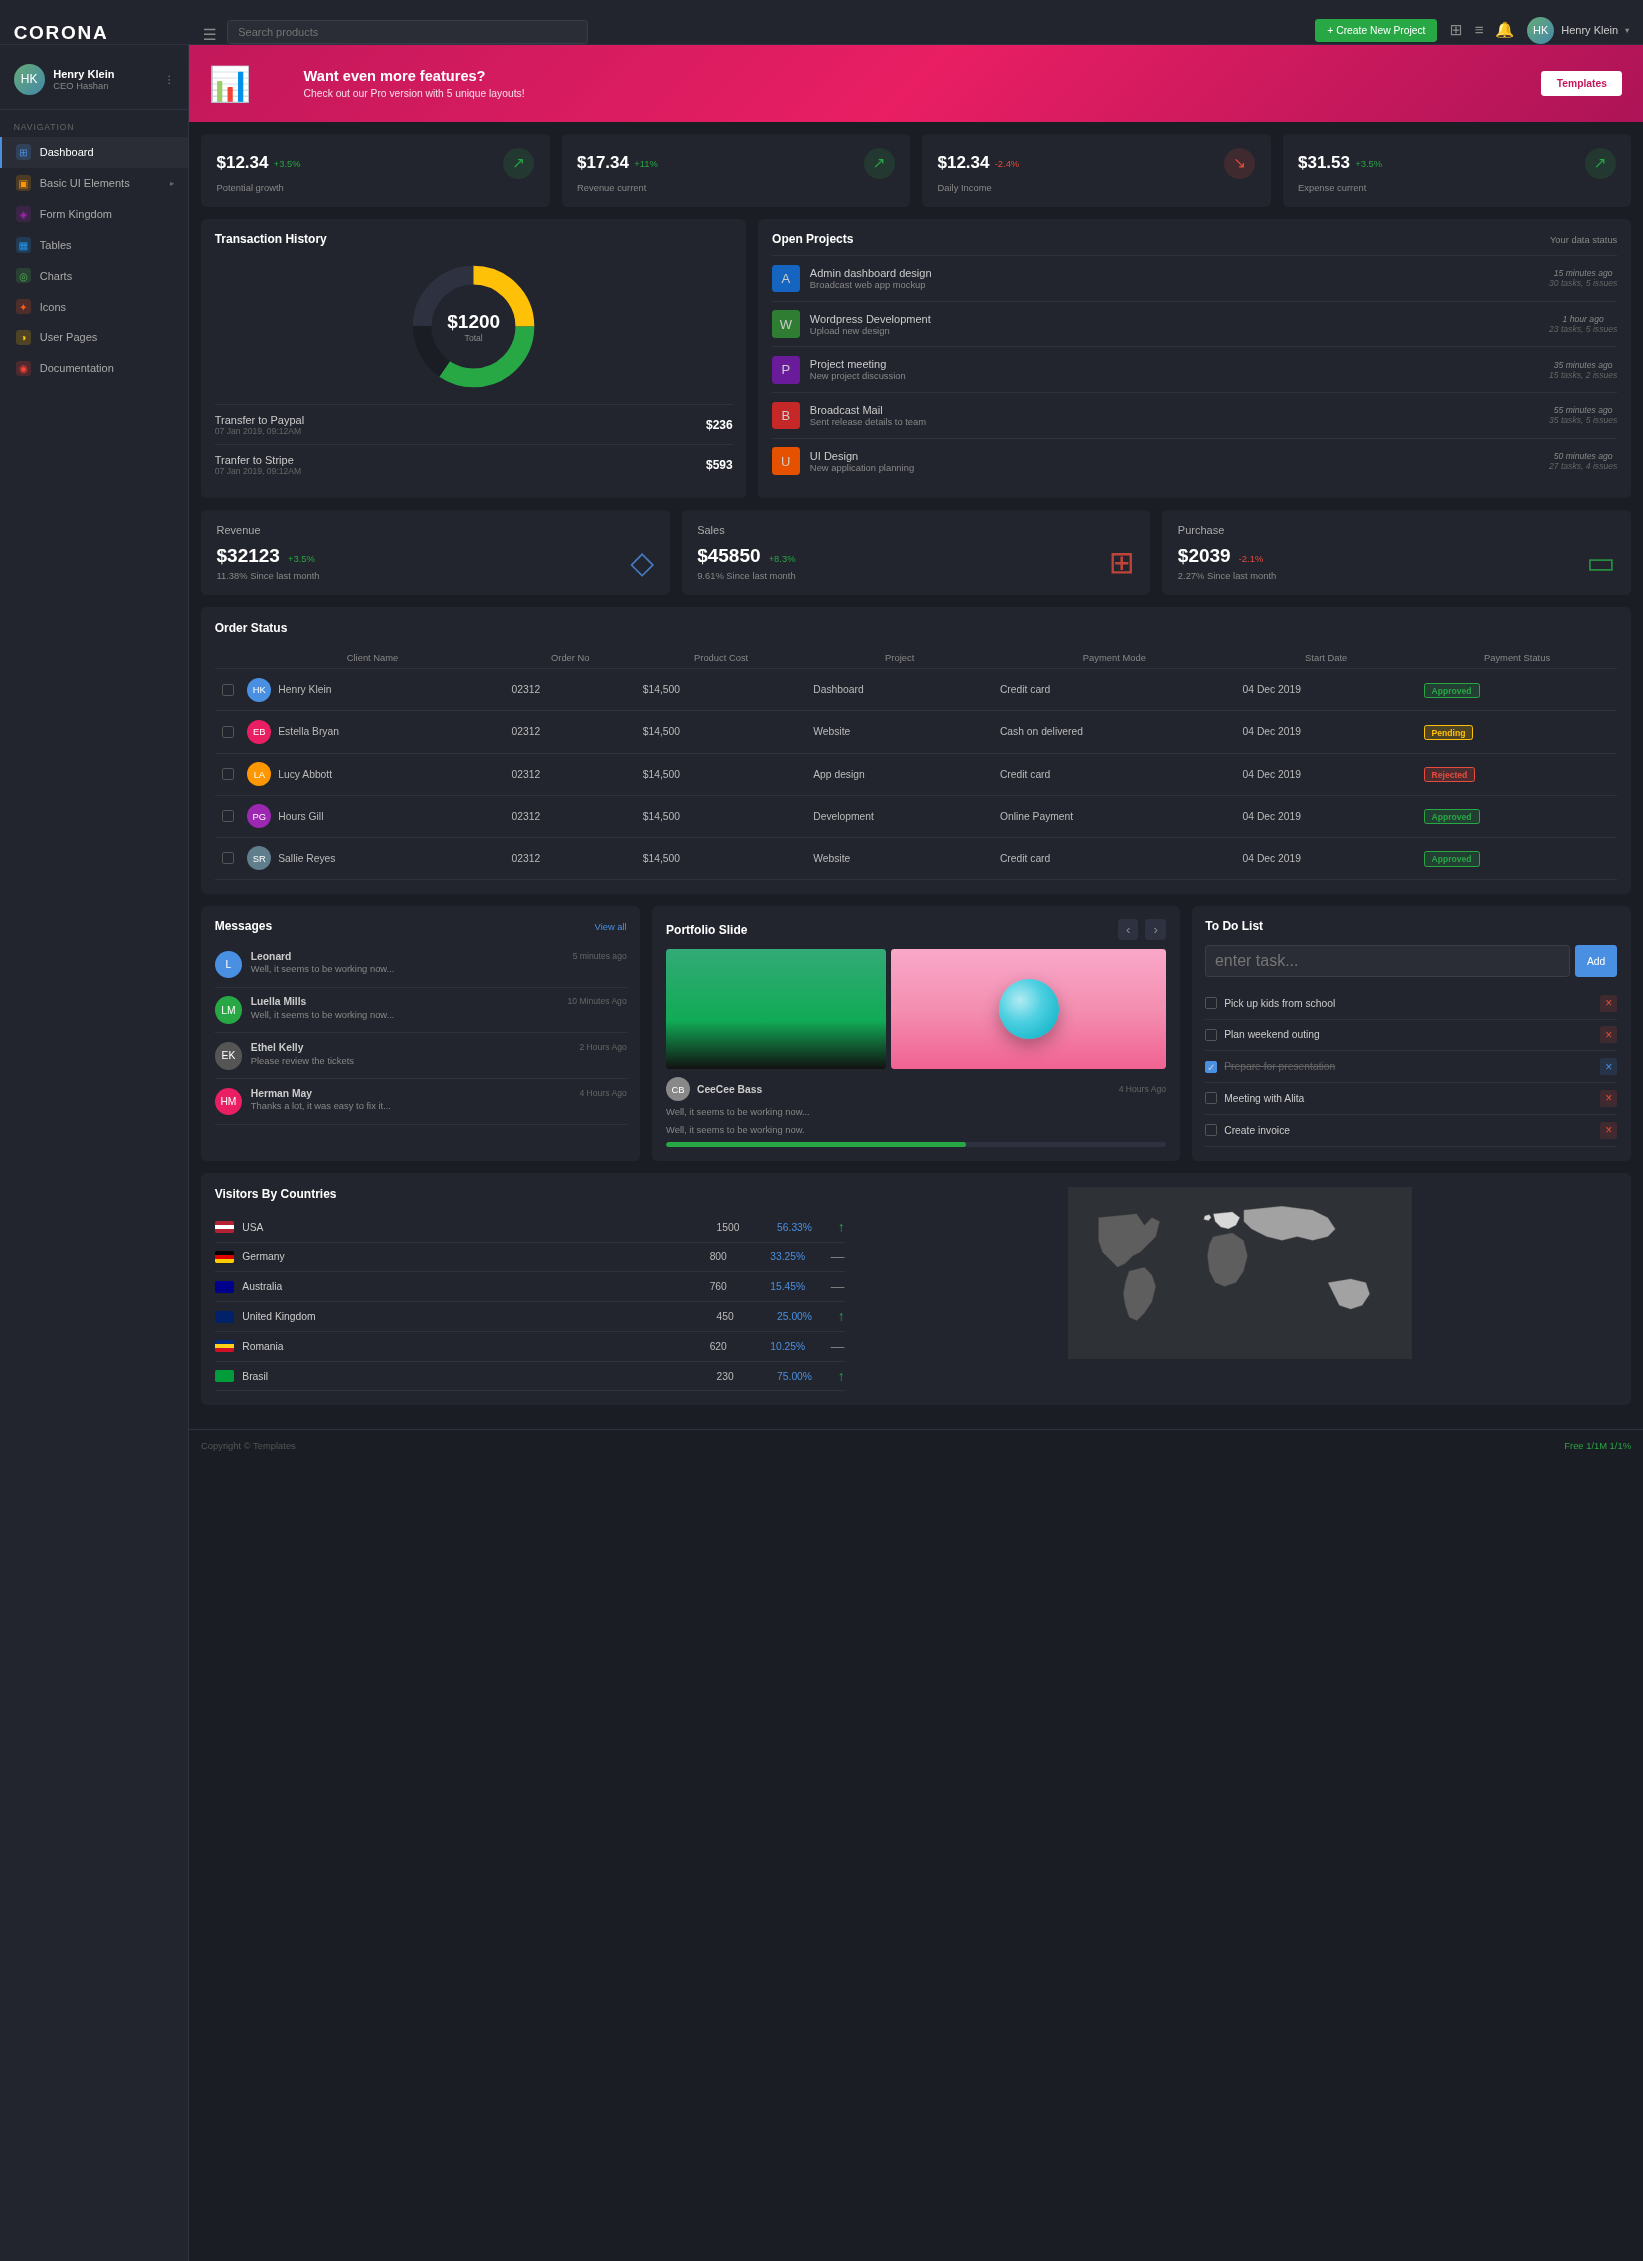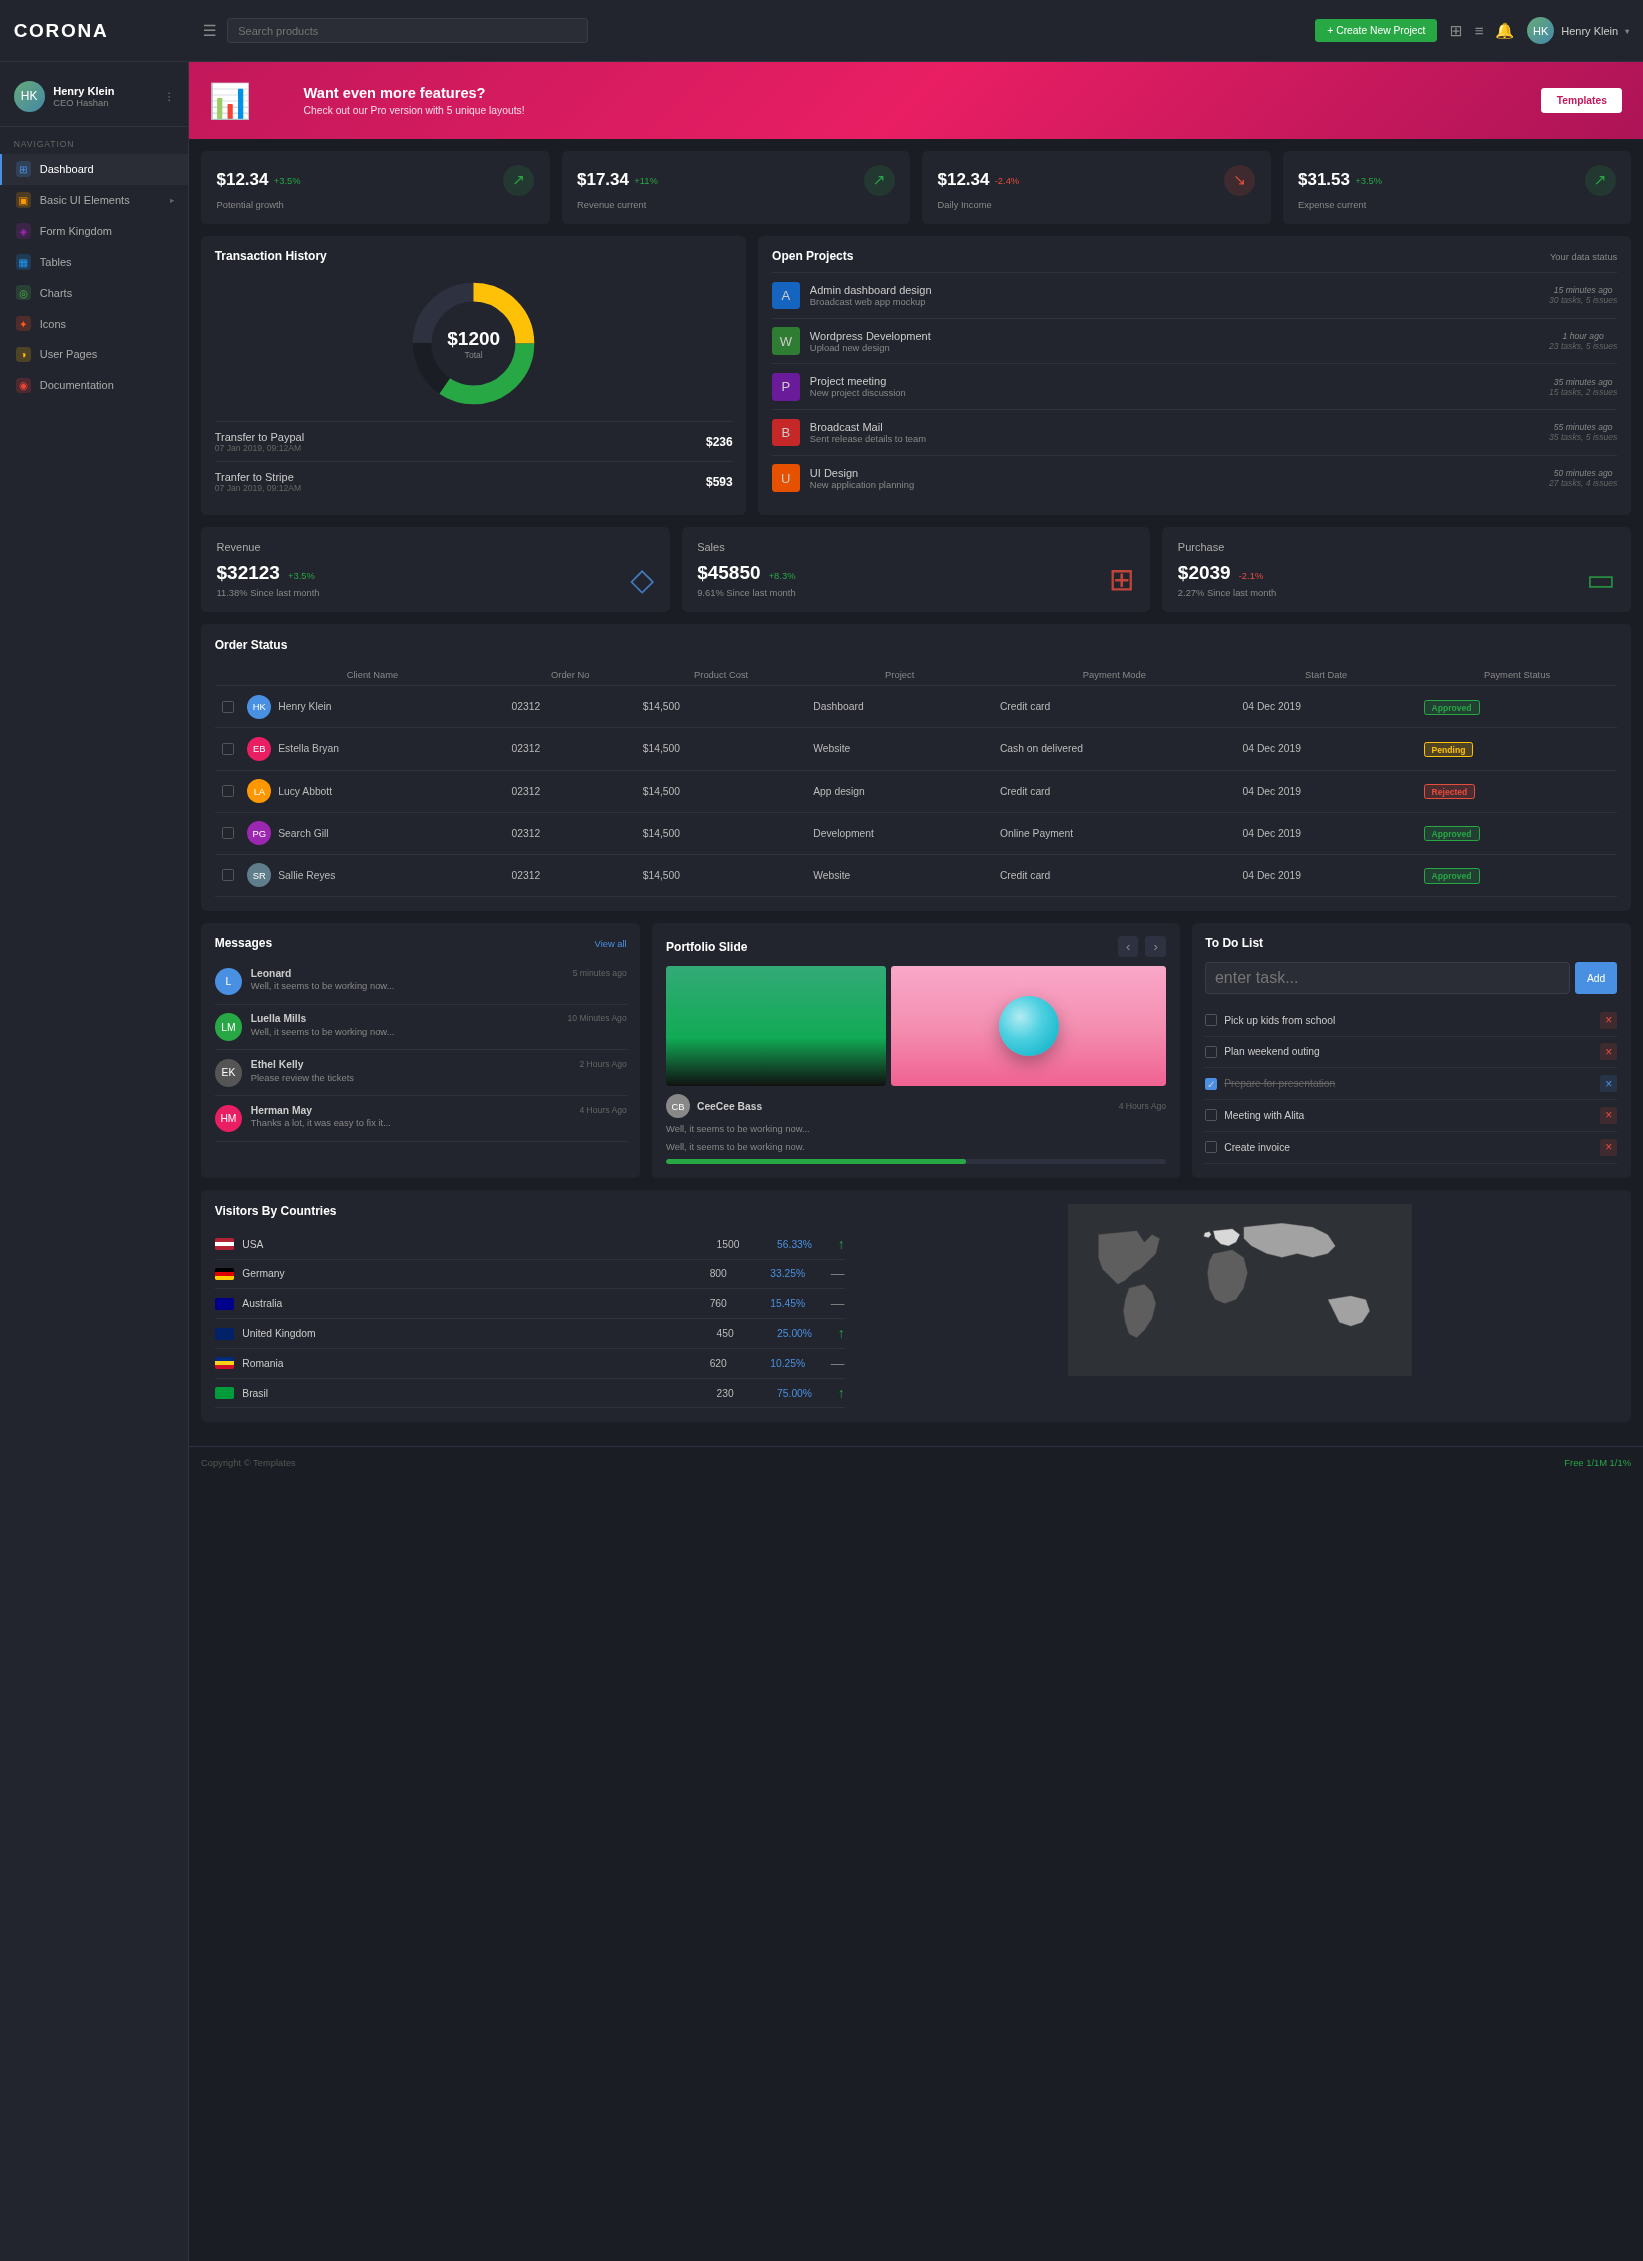--- a/index.html
+++ b/index.html
@@ -6,7 +6,7 @@
     body { background: #1a1d23; color: #ccc; font-family: 'Segoe UI', sans-serif; font-size: 10.3px; min-width: 1643px; }
 
     
-    .topbar { display: flex; align-items: center; background: #22252d; height: 62px; padding: 0 13.7px; border-bottom: 0.9px solid #2e3240; }
+    .topbar { display: flex; align-items: flex-end; background: #22252d; height: 45px; padding: 0 13.7px; border-bottom: 0.9px solid #2e3240; }
     .topbar .logo { font-size: 19px; font-weight: 700; color: #fff; letter-spacing: 1.7px; width: 189px; }
     .topbar .grid-icon { color: #888; font-size: 15.5px; margin-right: 10.3px; cursor: pointer; }
     .topbar .search-box { flex: 1; max-width: 361px; background: #2a2d36; border: 0.9px solid #3a3e4a; border-radius: 3.4px; padding: 5.2px 10.3px; color: #aaa; font-size: 11px; outline: none; }

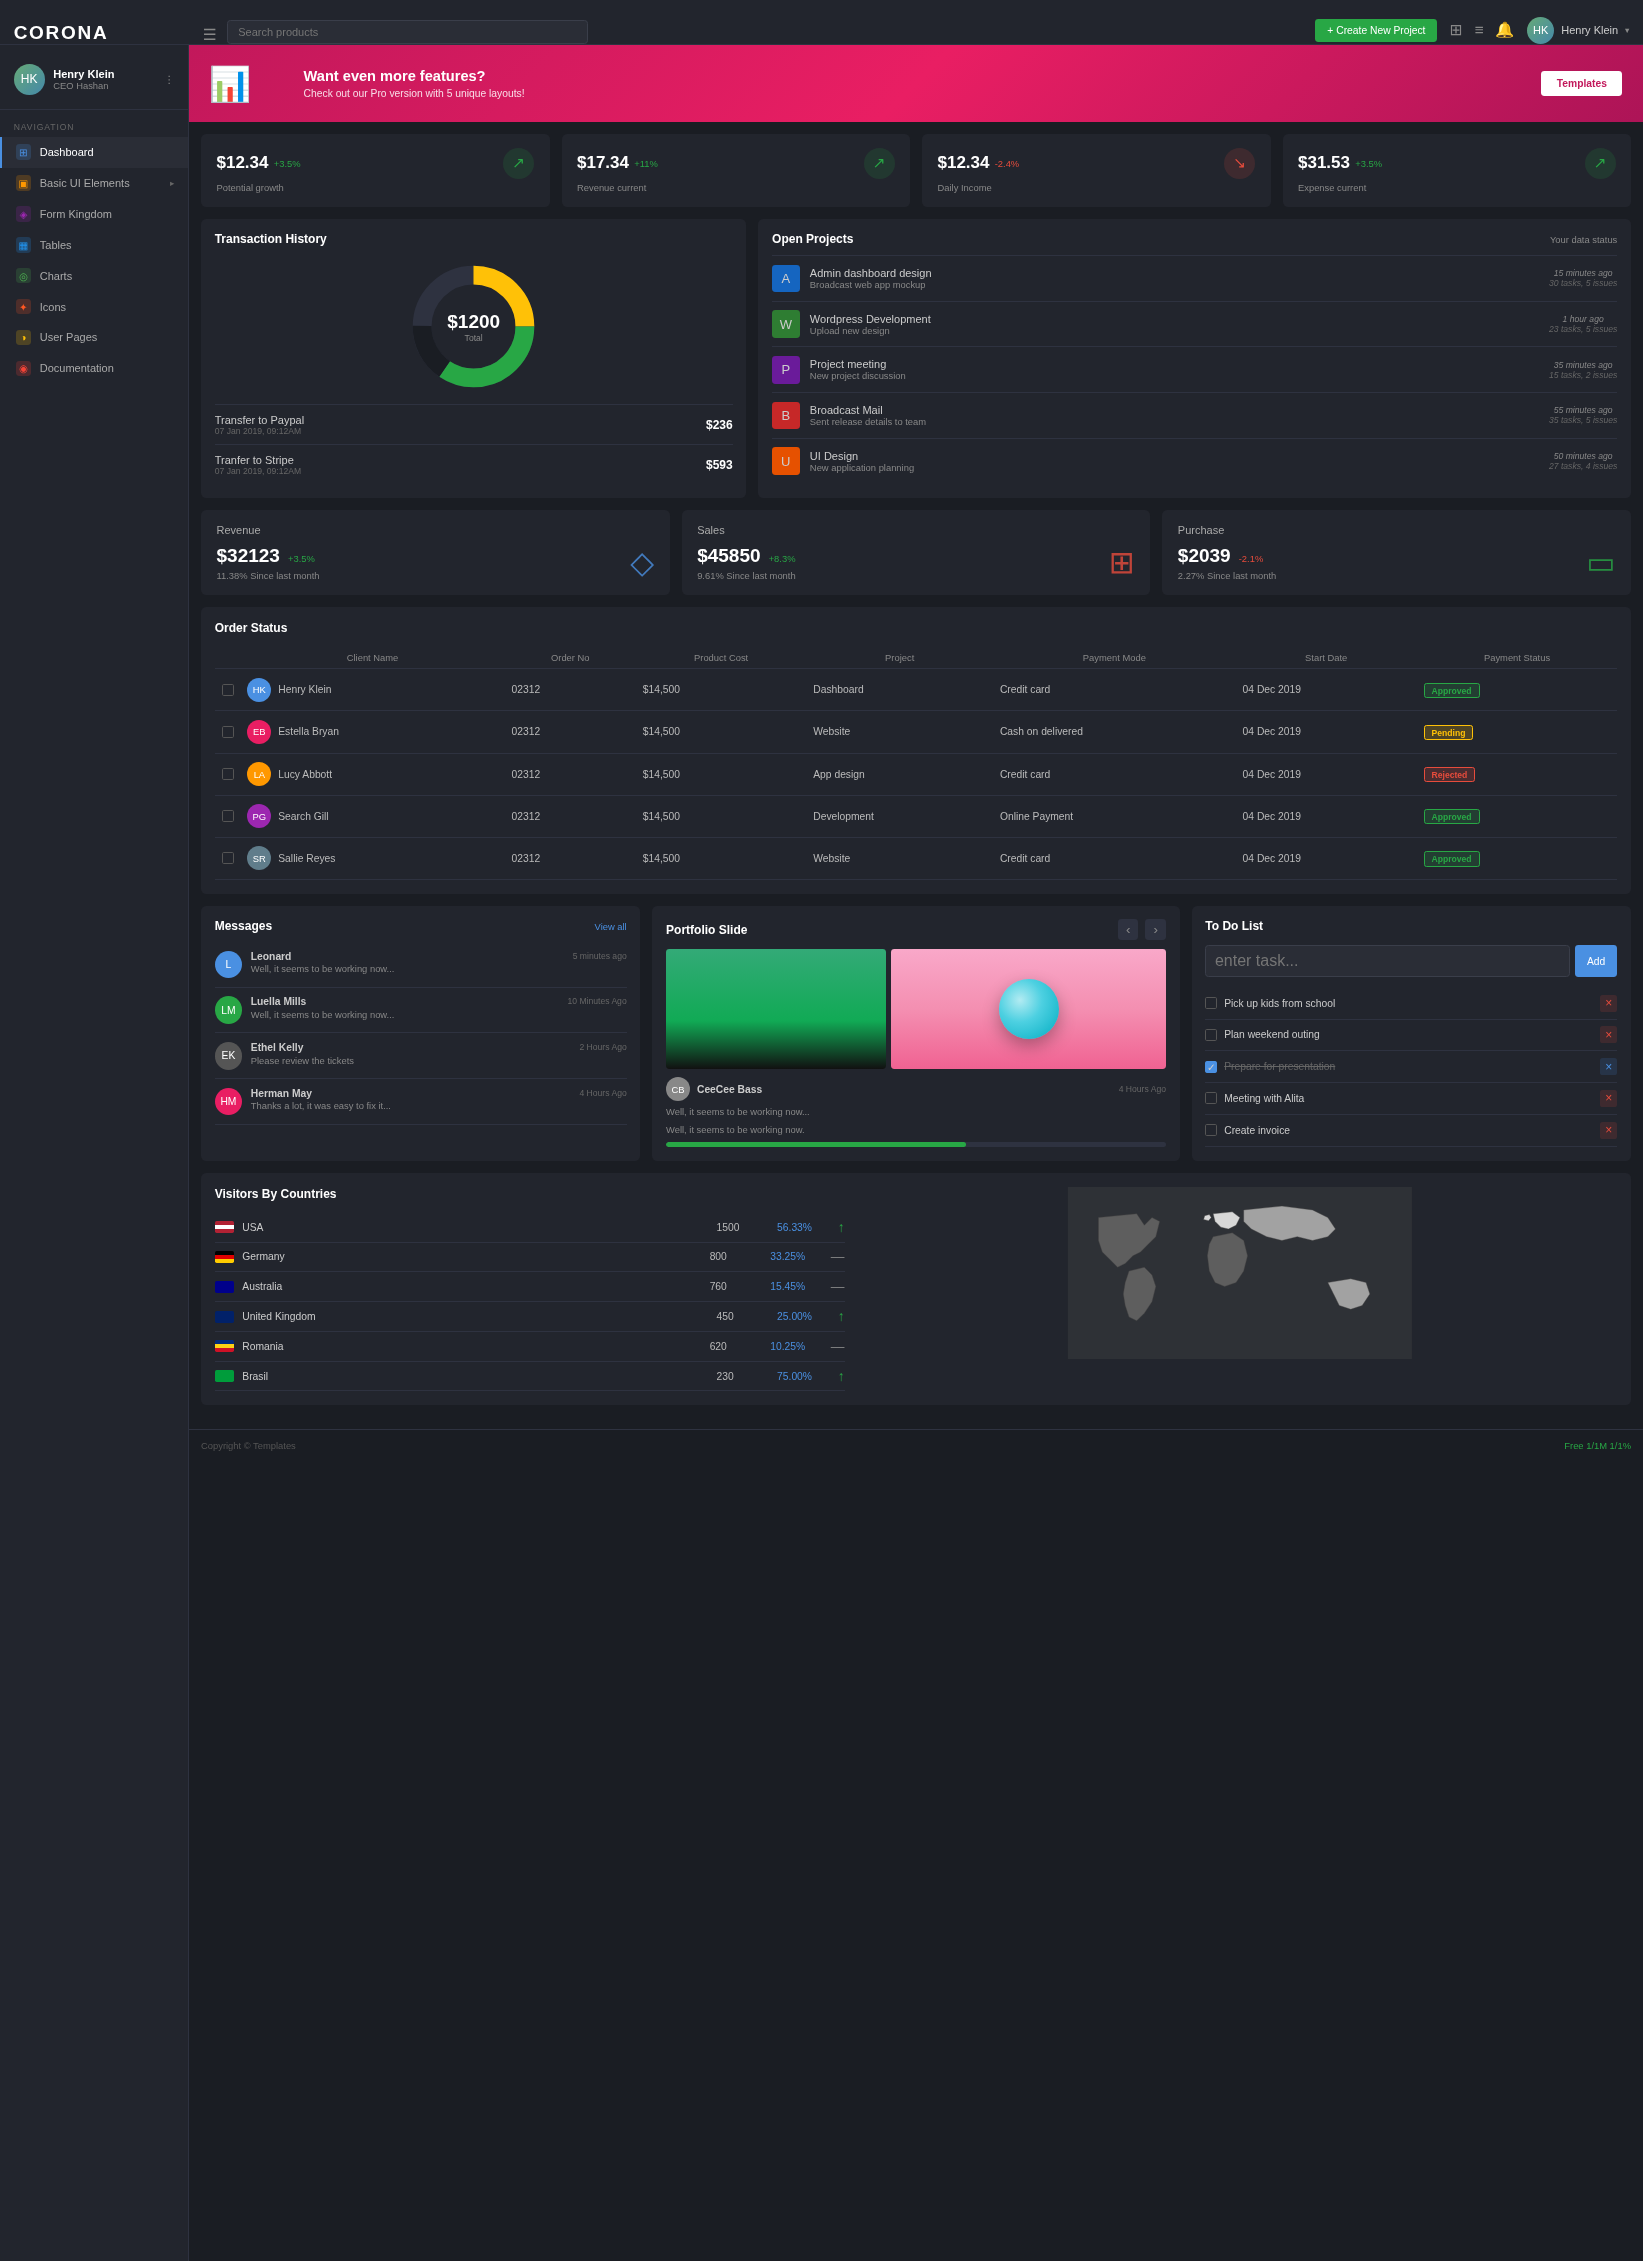--- a/index.html
+++ b/index.html
@@ -490,7 +490,7 @@
               <td>
                   <div class="user-cell">
                     <div class="user-av" style="background:#9c27b0">PG</div>
-                    <span>Search Gill</span>
+                    <span>Hours Gill</span>
                   </div>
                 </td>
               <td>02312</td>

